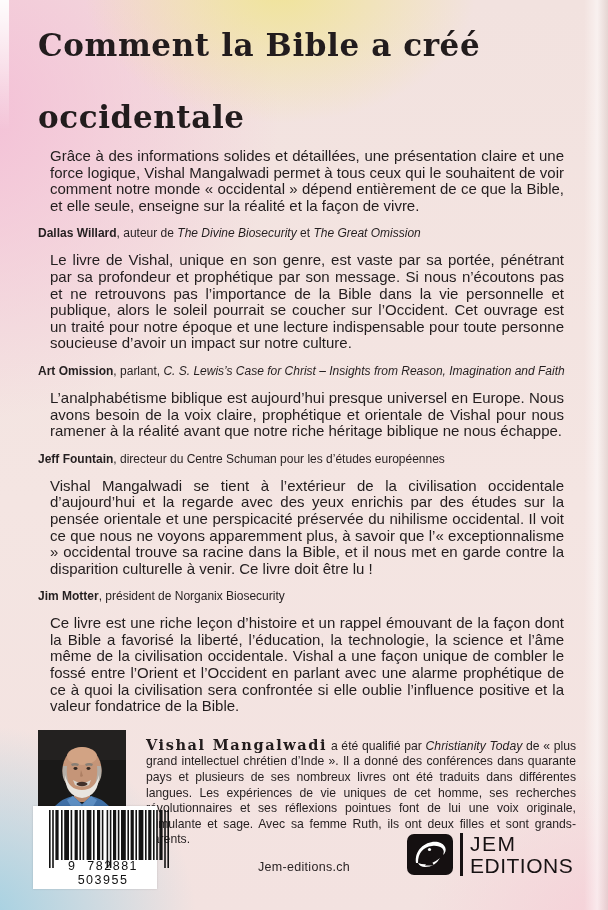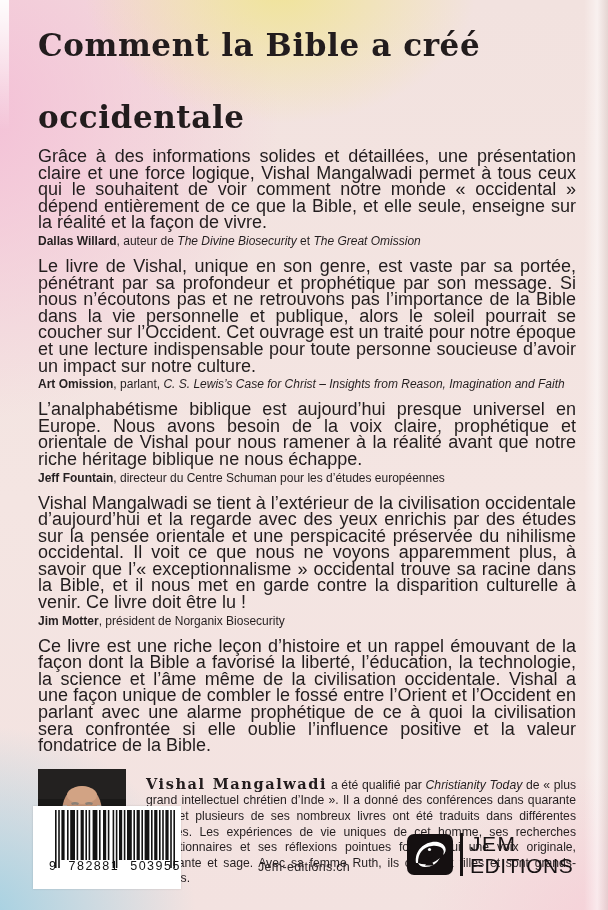--- a/index.html
+++ b/index.html
@@ -36,8 +36,8 @@
   }
   .quote-block{margin:0 0 10px 0;}
   .quote{
-    margin:0;
-    font-size:18px;line-height:16.6px;
+    margin:12px;
+    font-size:15px;line-height:16.6px;
     text-align:justify;
     color:#221d1e;
   }

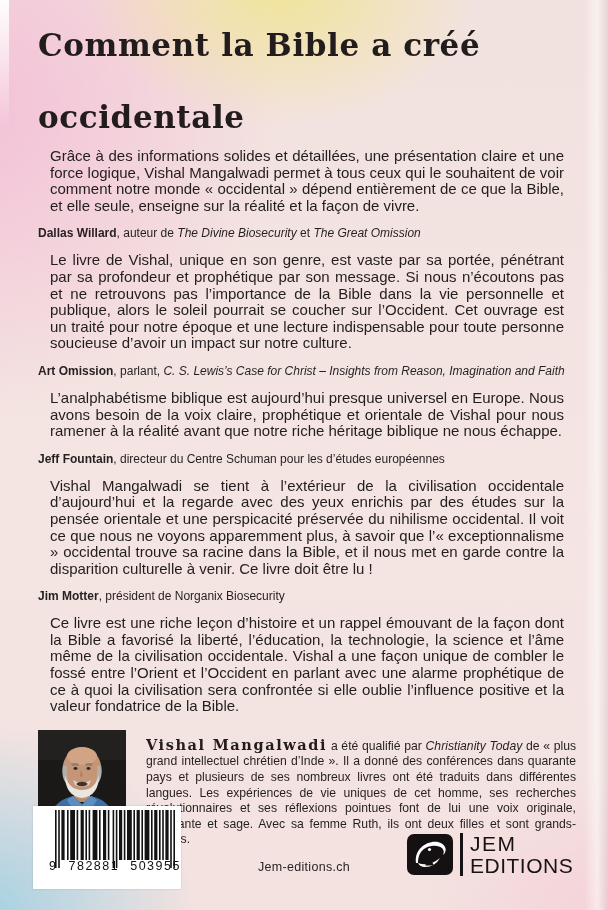--- a/index.html
+++ b/index.html
@@ -60,7 +60,7 @@
   .bio-text i{font-style:italic;}
   .footer{position:absolute;left:0;top:800px;width:608px;height:110px;}
   .barcode{
-    position:absolute;left:33px;top:6px;width:148px;height:83px;
+    position:absolute;left:33px;top:6px;width:124px;height:83px;
     background:#fff;box-shadow:0 0 2px rgba(0,0,0,0.15);
     padding:4px 0 0 16px;box-sizing:border-box;text-align:center;
   }

